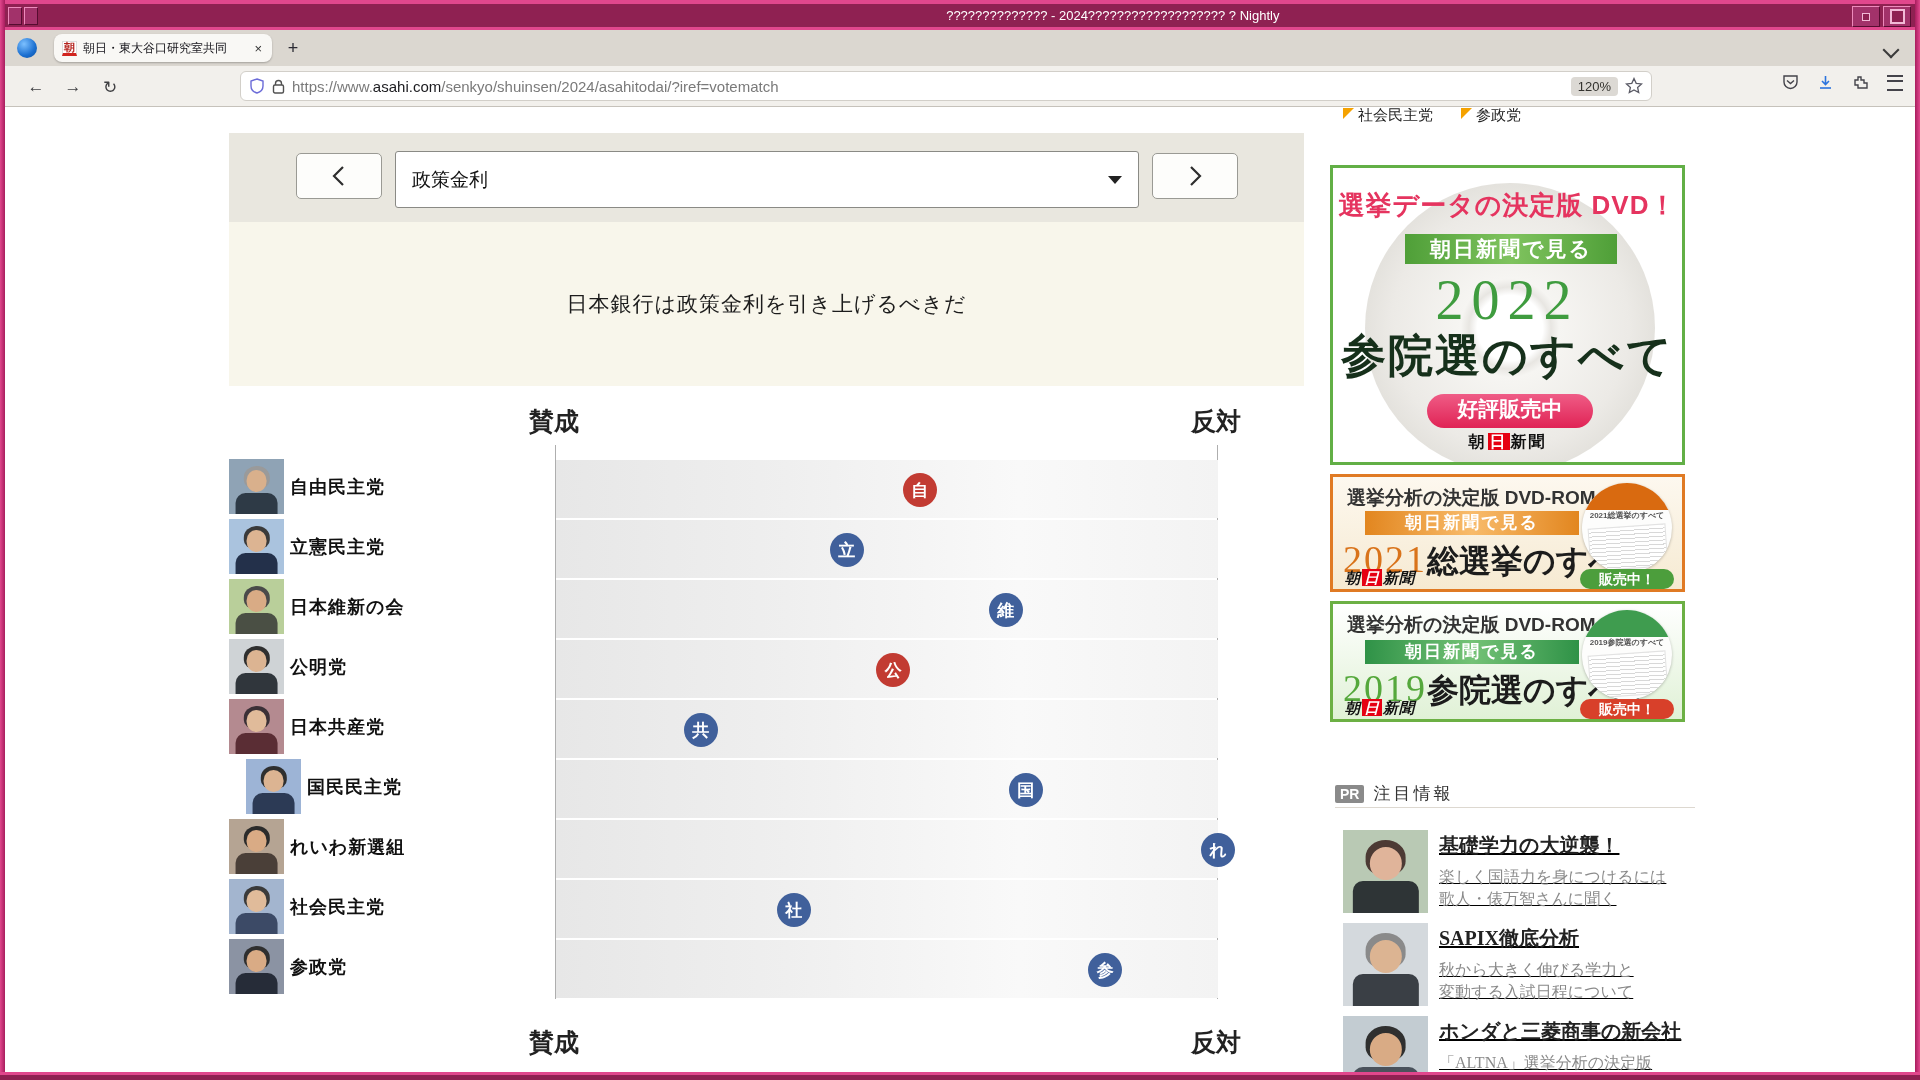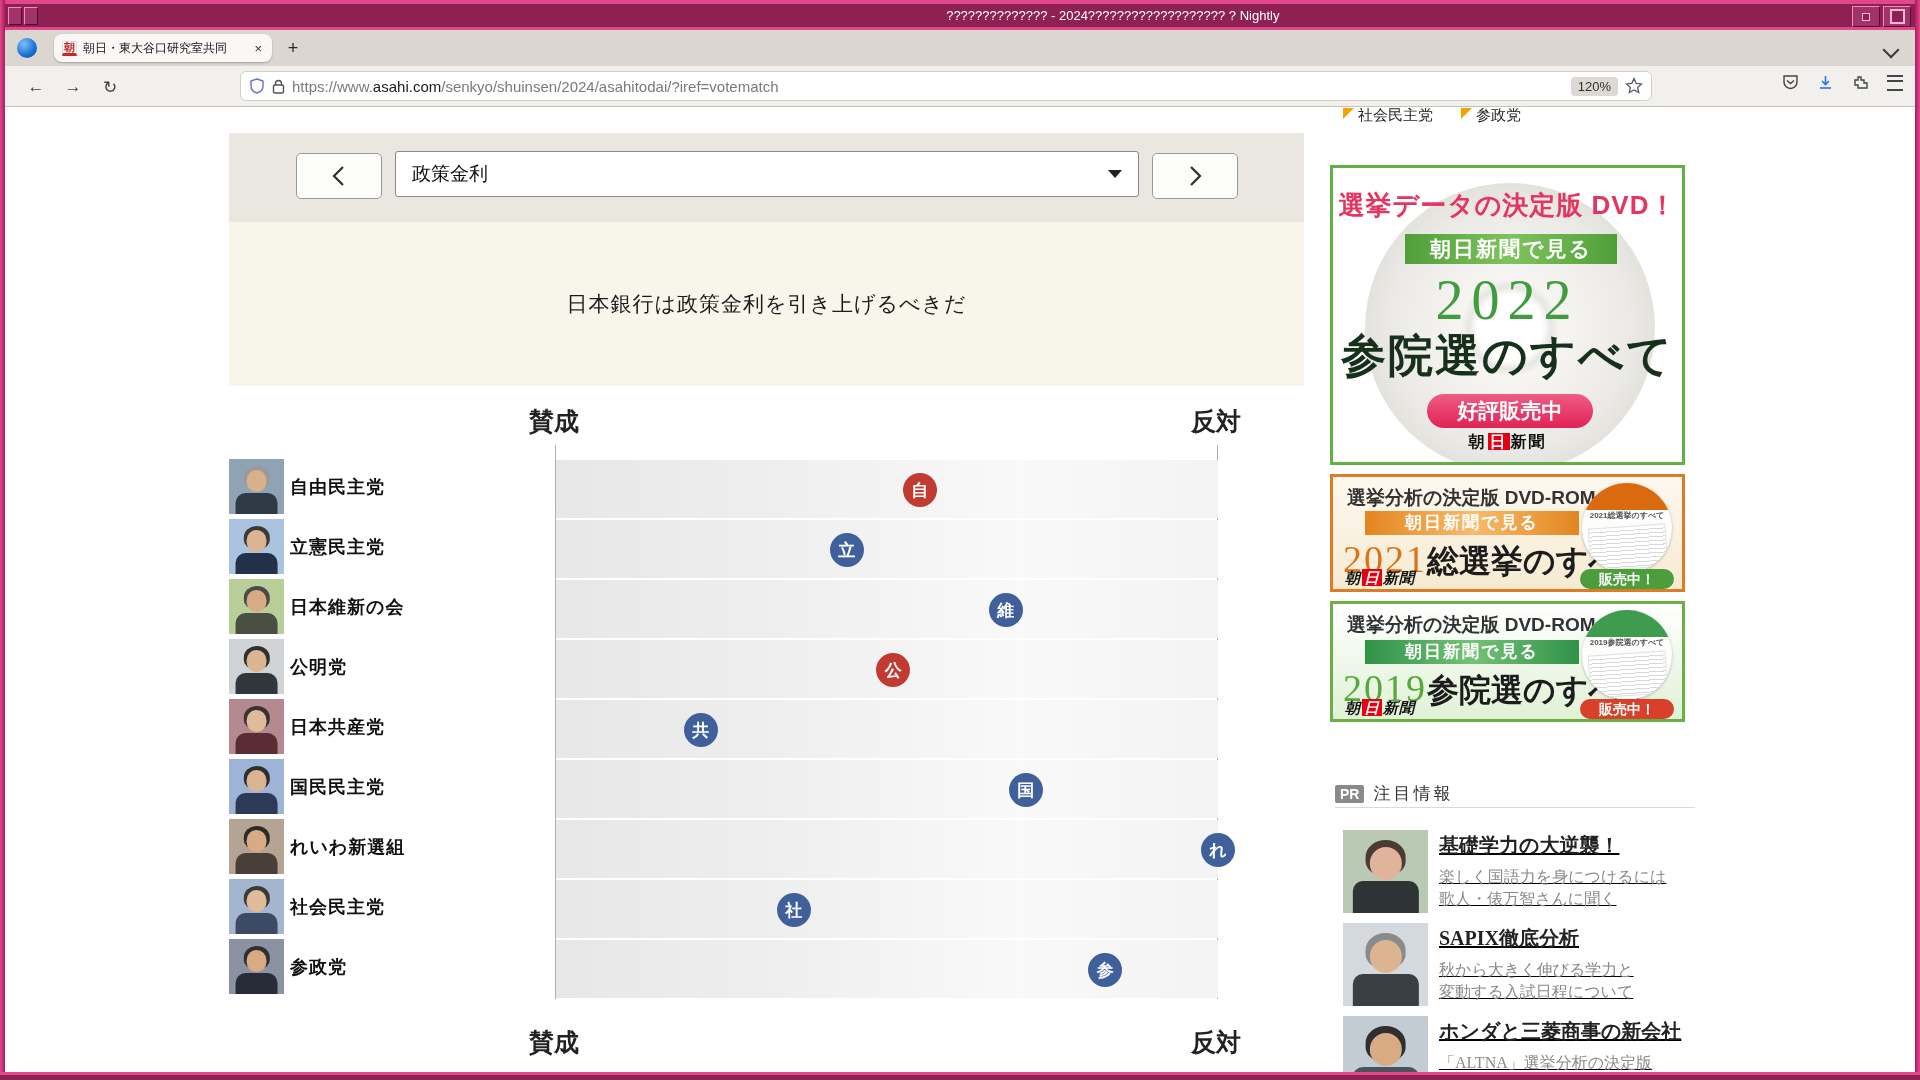--- a/index.html
+++ b/index.html
@@ -55,7 +55,7 @@
   .qbar{position:absolute;left:224px;top:25px;width:1075px;height:89px;background:#e9e7df;}
   .qbtn{position:absolute;top:20px;width:84px;height:44px;background:#fdfdfb;border:1px solid #9a9a94;border-radius:5px;
         display:flex;align-items:center;justify-content:center;}
-  .qsel{position:absolute;left:166px;top:18px;width:744px;height:46px;background:#fff;border:1px solid #8a8a85;border-radius:3px;
+  .qsel{position:absolute;left:166px;top:18px;width:744px;height:57px;background:#fff;border:1px solid #8a8a85;border-radius:3px;
         box-sizing:border-box;display:flex;align-items:center;padding:0 16px;font-size:19px;color:#111;}
   .qsel .caret{position:absolute;right:16px;width:0;height:0;border-left:7px solid transparent;border-right:7px solid transparent;border-top:8px solid #222;}
   .question{position:absolute;left:224px;top:114px;width:1075px;height:164px;background:#f8f6eb;

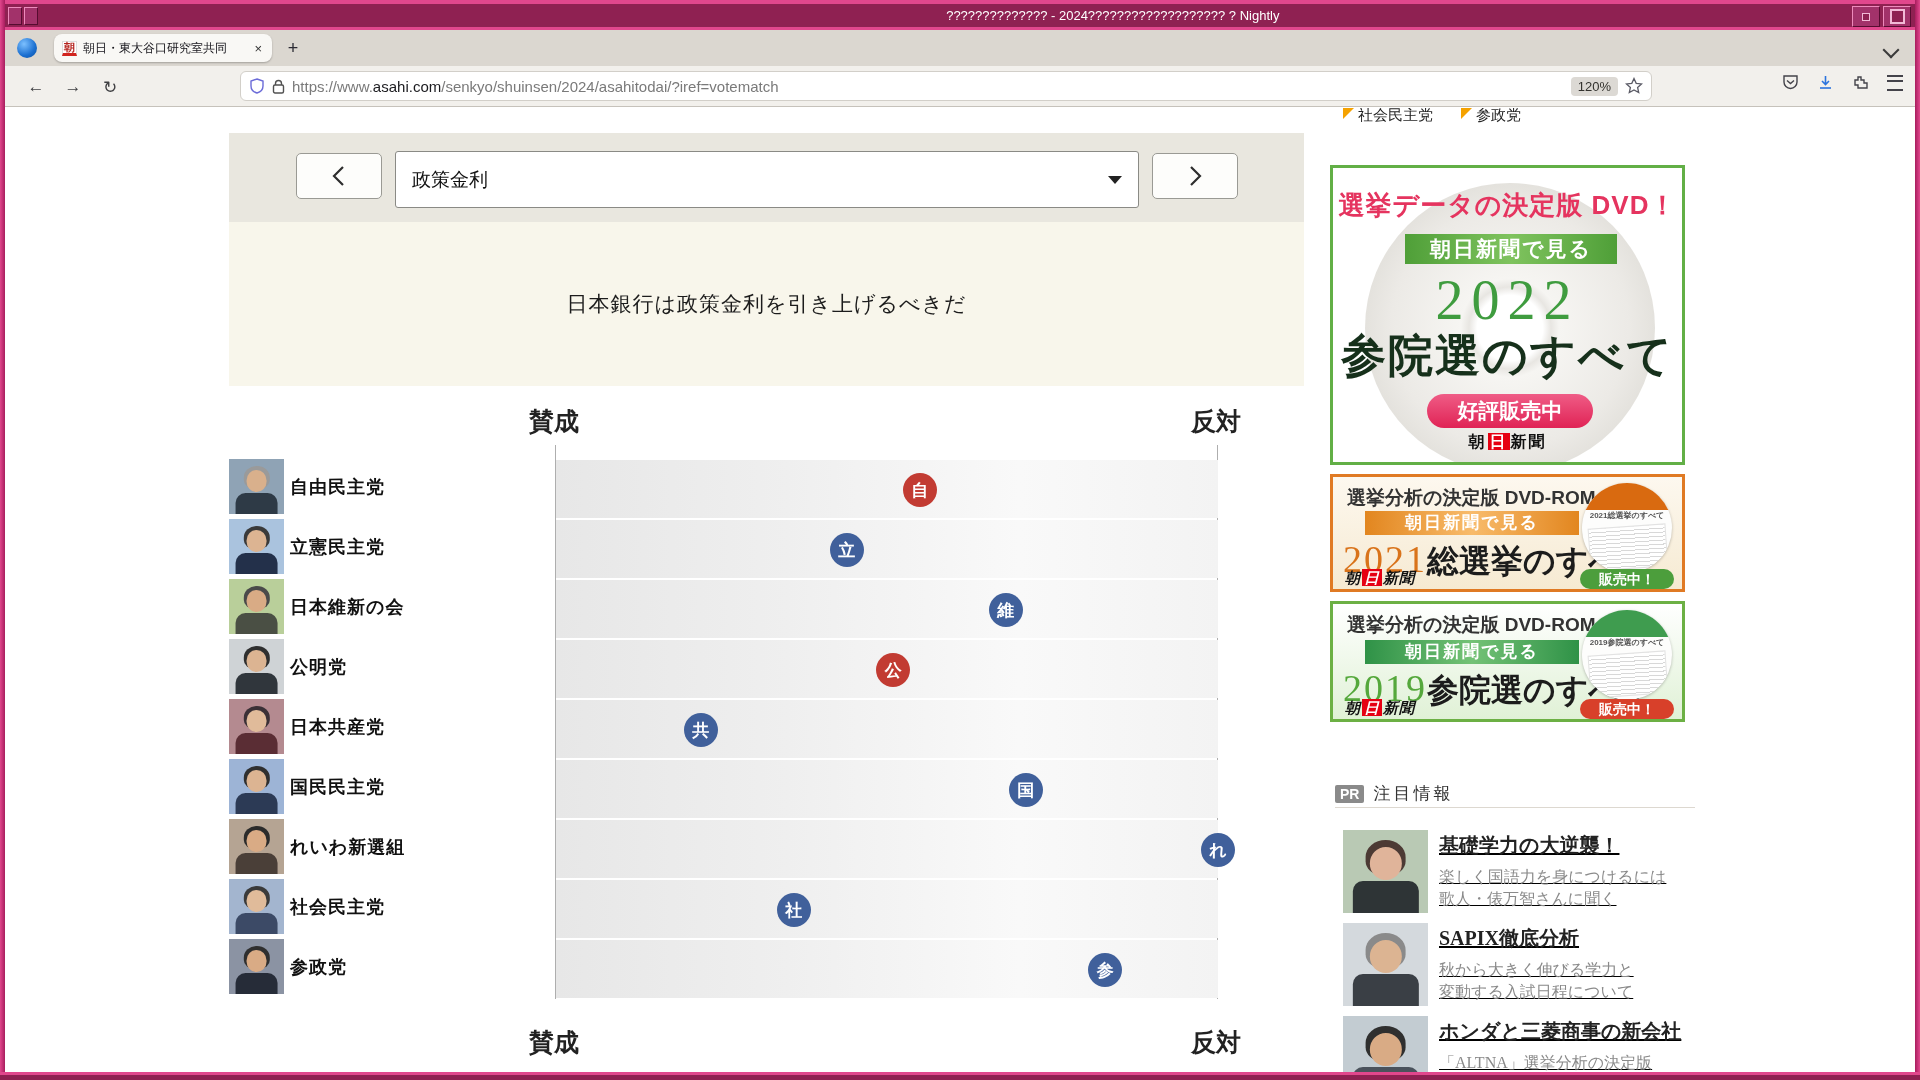--- a/index.html
+++ b/index.html
@@ -89,7 +89,7 @@
       font-weight:bold;font-size:45px;color:#16301b;letter-spacing:2px;}
   .pill{position:absolute;color:#fff;font-weight:bold;text-align:center;border-radius:18px;}
   .ad1 .pill{left:94px;top:226px;width:166px;height:34px;line-height:34px;font-size:21px;
-      background:linear-gradient(180deg,#ef5c86,#e02355);}
+      background:linear-gradient(180deg,#ef5c86,#e02355);font-family:Liberation Mono, monospace;}
   .asahi-logo{position:absolute;font-weight:bold;color:#111;white-space:nowrap;}
   .asahi-logo .day{background:var(--asahi-red);color:#fff;padding:0 2px;margin:0 1px;}
   .ad1 .asahi-logo{left:50%;transform:translateX(-50%);top:264px;font-size:16px;letter-spacing:2px;}

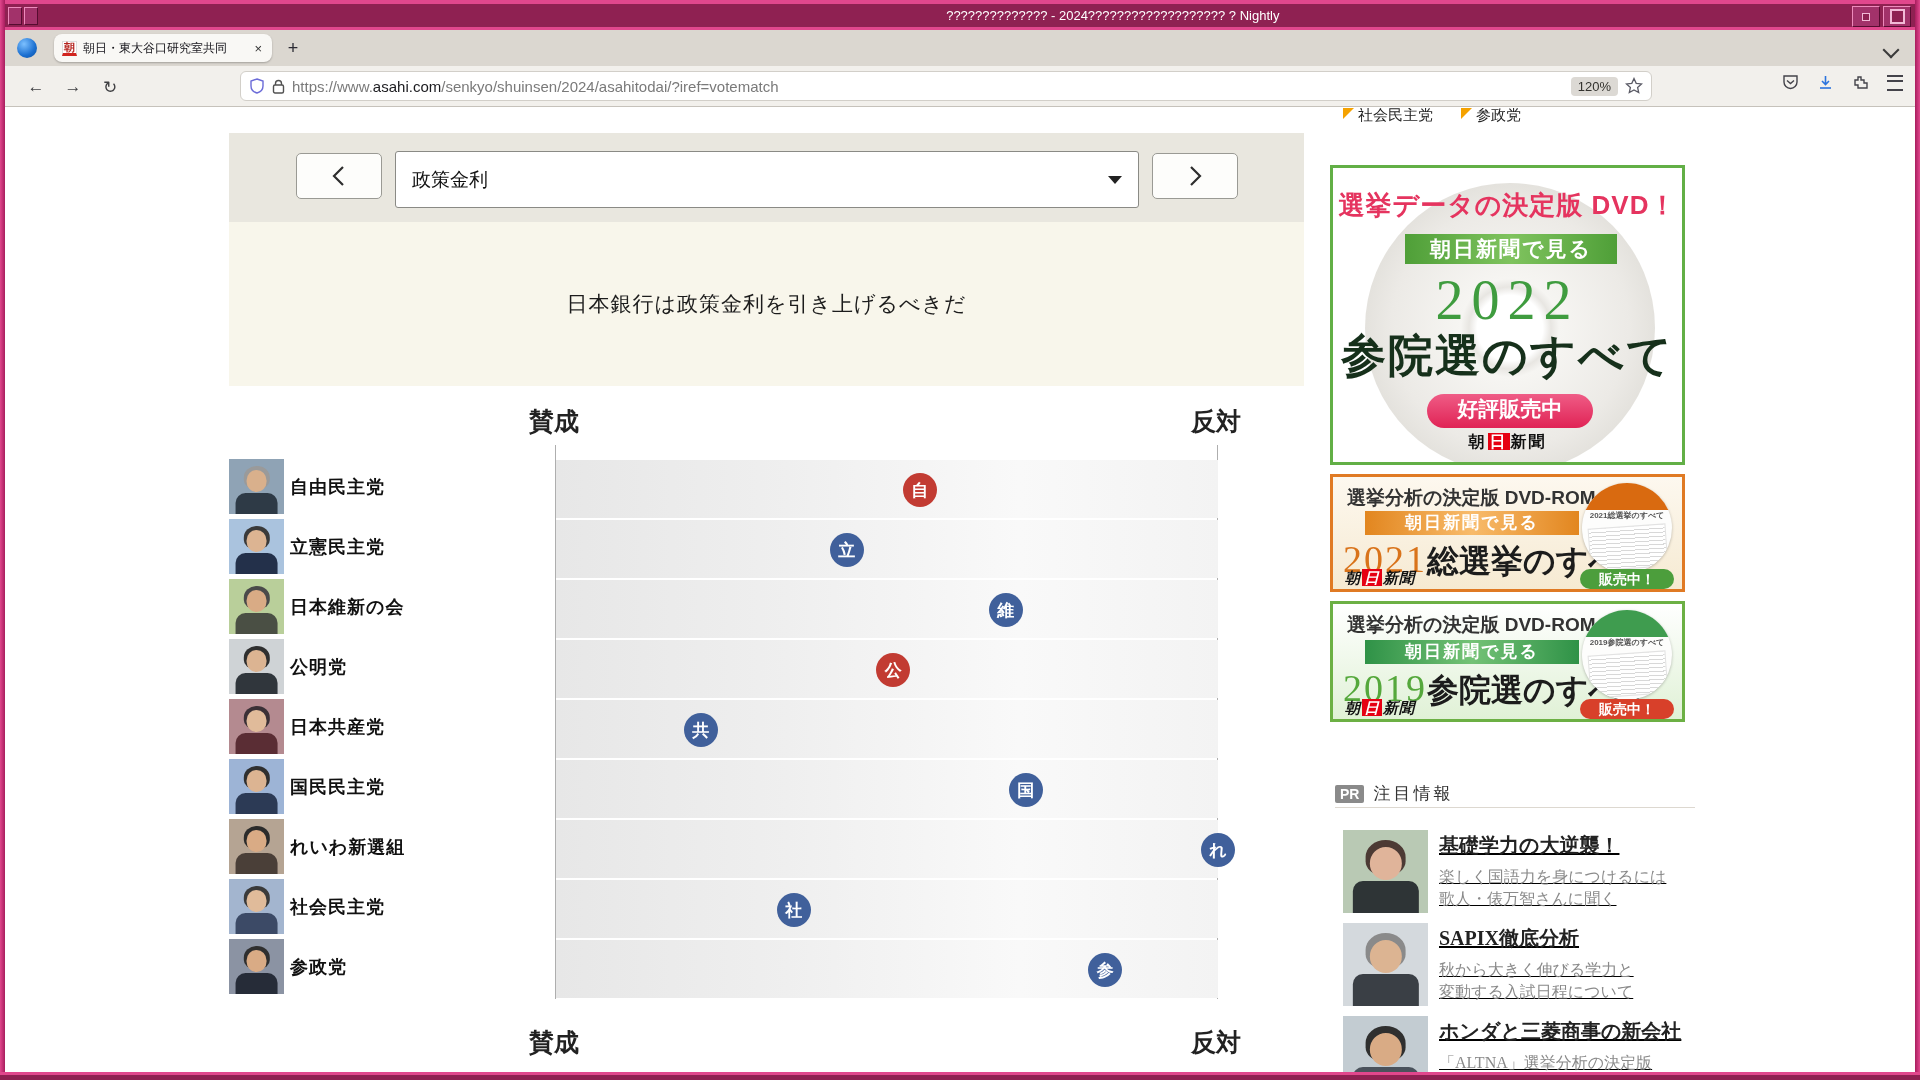--- a/index.html
+++ b/index.html
@@ -304,7 +304,7 @@
           </div>
           <div class="pname">日本共産党</div>
         </div>
-        <div class="party-row" style="top: 651px;">
+        <div class="party-row" style="top: 651px; margin-left: 17px;">
           <div class="pphoto" style="background: linear-gradient(rgb(157, 180, 214), rgba(255, 255, 255, 0) 300%) rgb(157, 180, 214);">
             <div class="av-hair" style="top: 6.6px; width: 26.4px; height: 23.1px; background: rgb(47, 47, 47);"></div>
             <div class="av-head" style="top: 11px; width: 20.9px; height: 22px; background: rgb(220, 180, 146);"></div>

